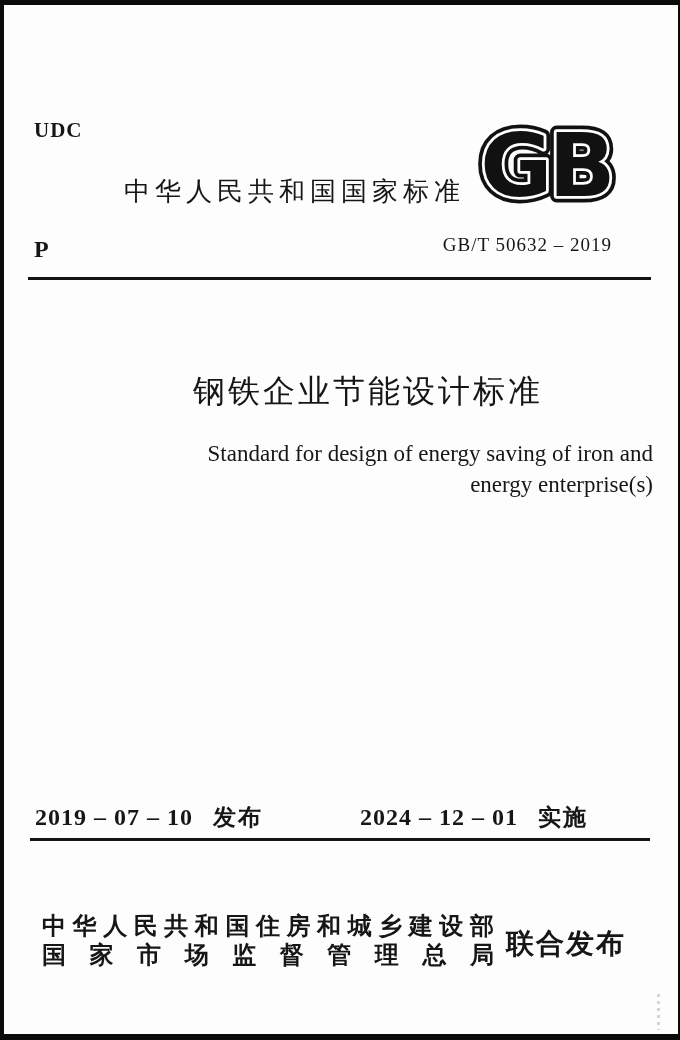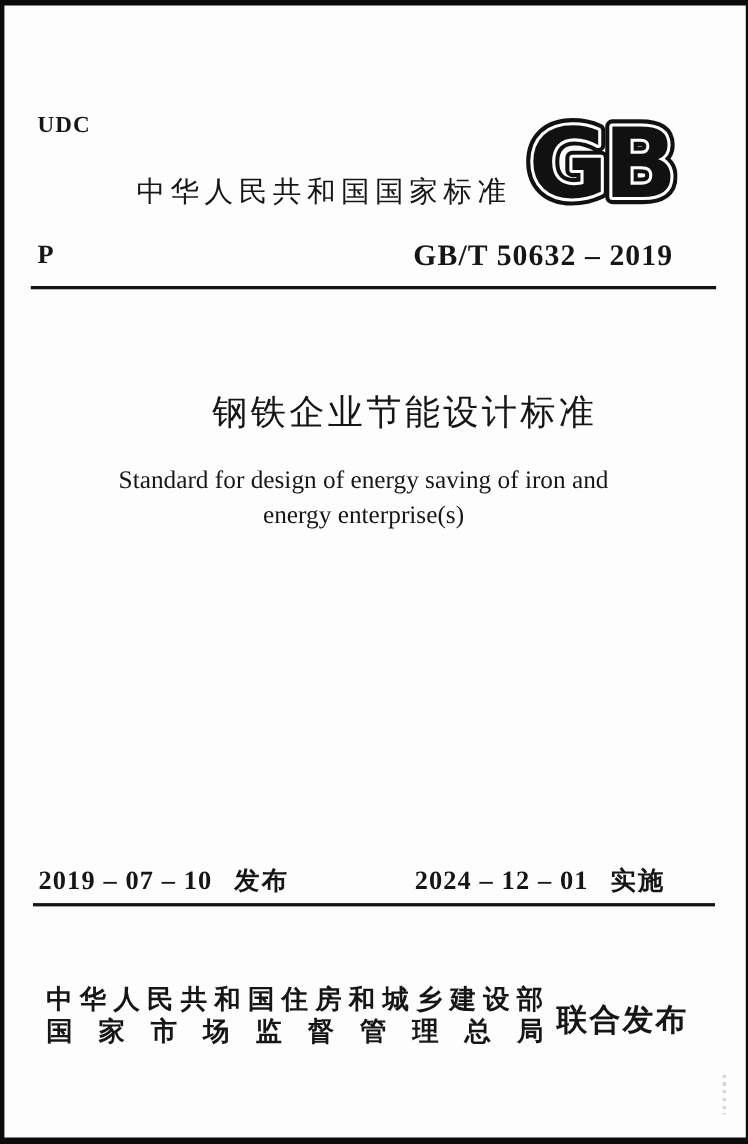--- a/index.html
+++ b/index.html
@@ -17,7 +17,7 @@
     color: #161616;
     font-family: "Liberation Serif", "DejaVu Serif", serif;
   }
-  .abs { position: absolute; }
+  .abs { position: absolute; margin-top: 17px; }
 
   .udc {
     left: 30px; top: 96px;

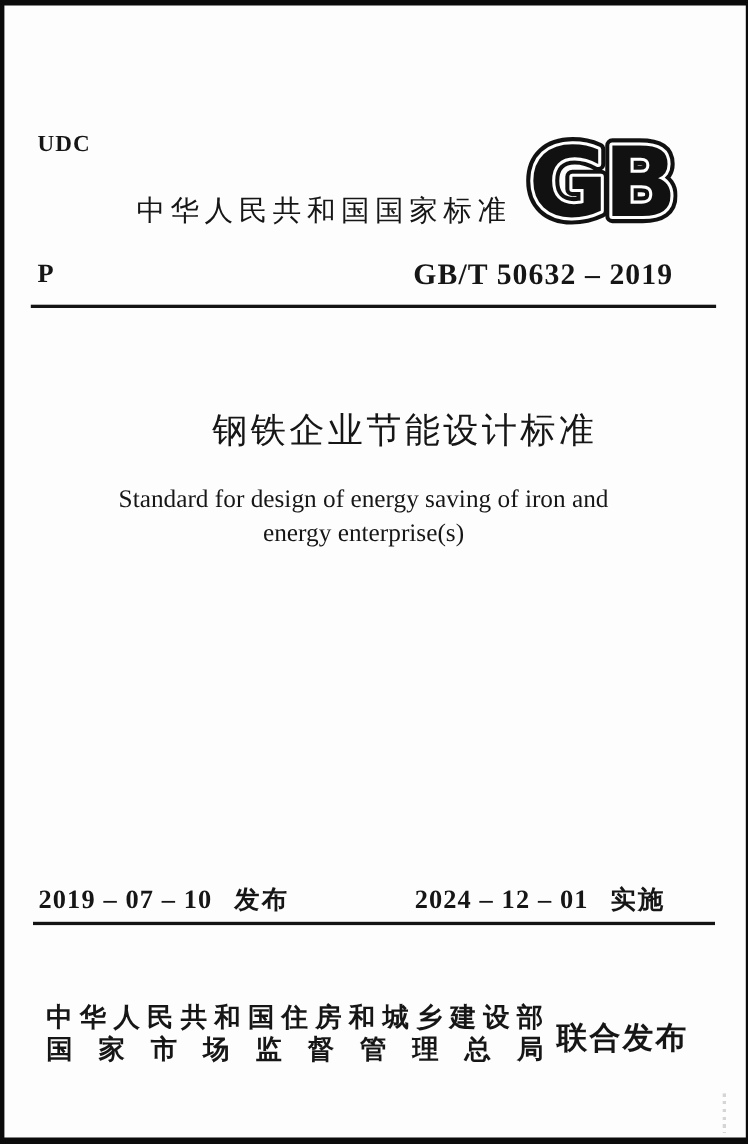--- a/index.html
+++ b/index.html
@@ -37,7 +37,7 @@
   .p-code { left: 30px; top: 214px; font-size: 24px; font-weight: bold; }
   .std-code {
     right: 66px; top: 212px;
-    font-size: 27px; font-weight: bold; white-space: pre; letter-spacing: 1px;
+    font-size: 19px; font-weight: normal; white-space: pre; letter-spacing: 1px;
   }
   .rule { background: #141414; height: 3px; }
   .rule-header { left: 24px; top: 255px; width: 623px; }

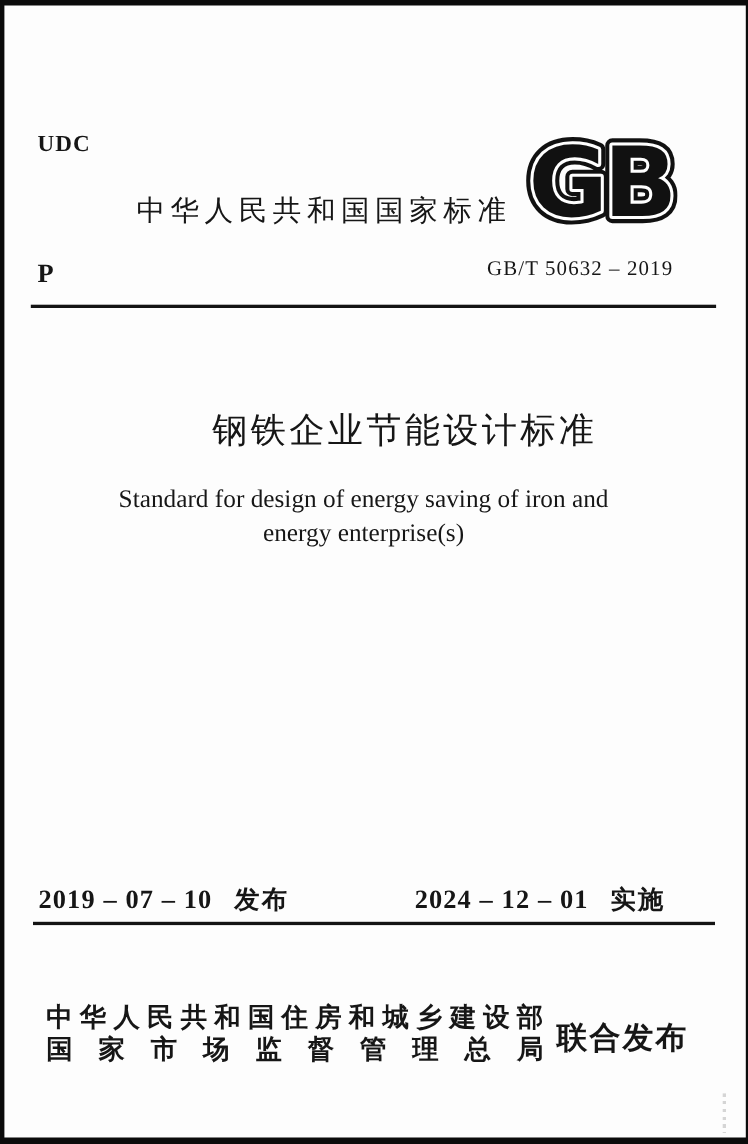--- a/index.html
+++ b/index.html
@@ -50,7 +50,7 @@
   }
   .title-en {
     left: 4px; top: 416px; width: 645px;
-    text-align: center;
+    text-align: right;
     font-size: 23px; line-height: 31px;
   }
 

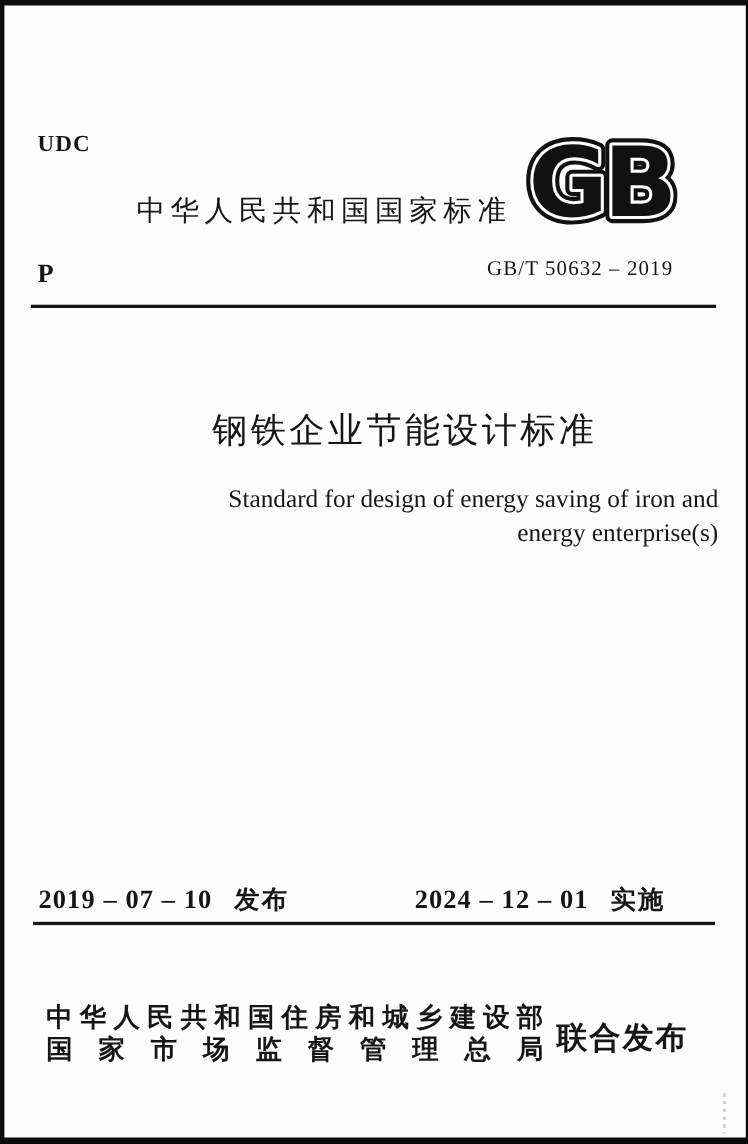--- a/index.html
+++ b/index.html
@@ -55,7 +55,7 @@
   }
 
   .dates-row {
-    left: 31px; right: 73px; top: 780px;
+    left: 31px; right: 90px; top: 780px;
     display: flex; justify-content: space-between; align-items: baseline;
     font-size: 24px; font-weight: bold; text-align: center;
   }

